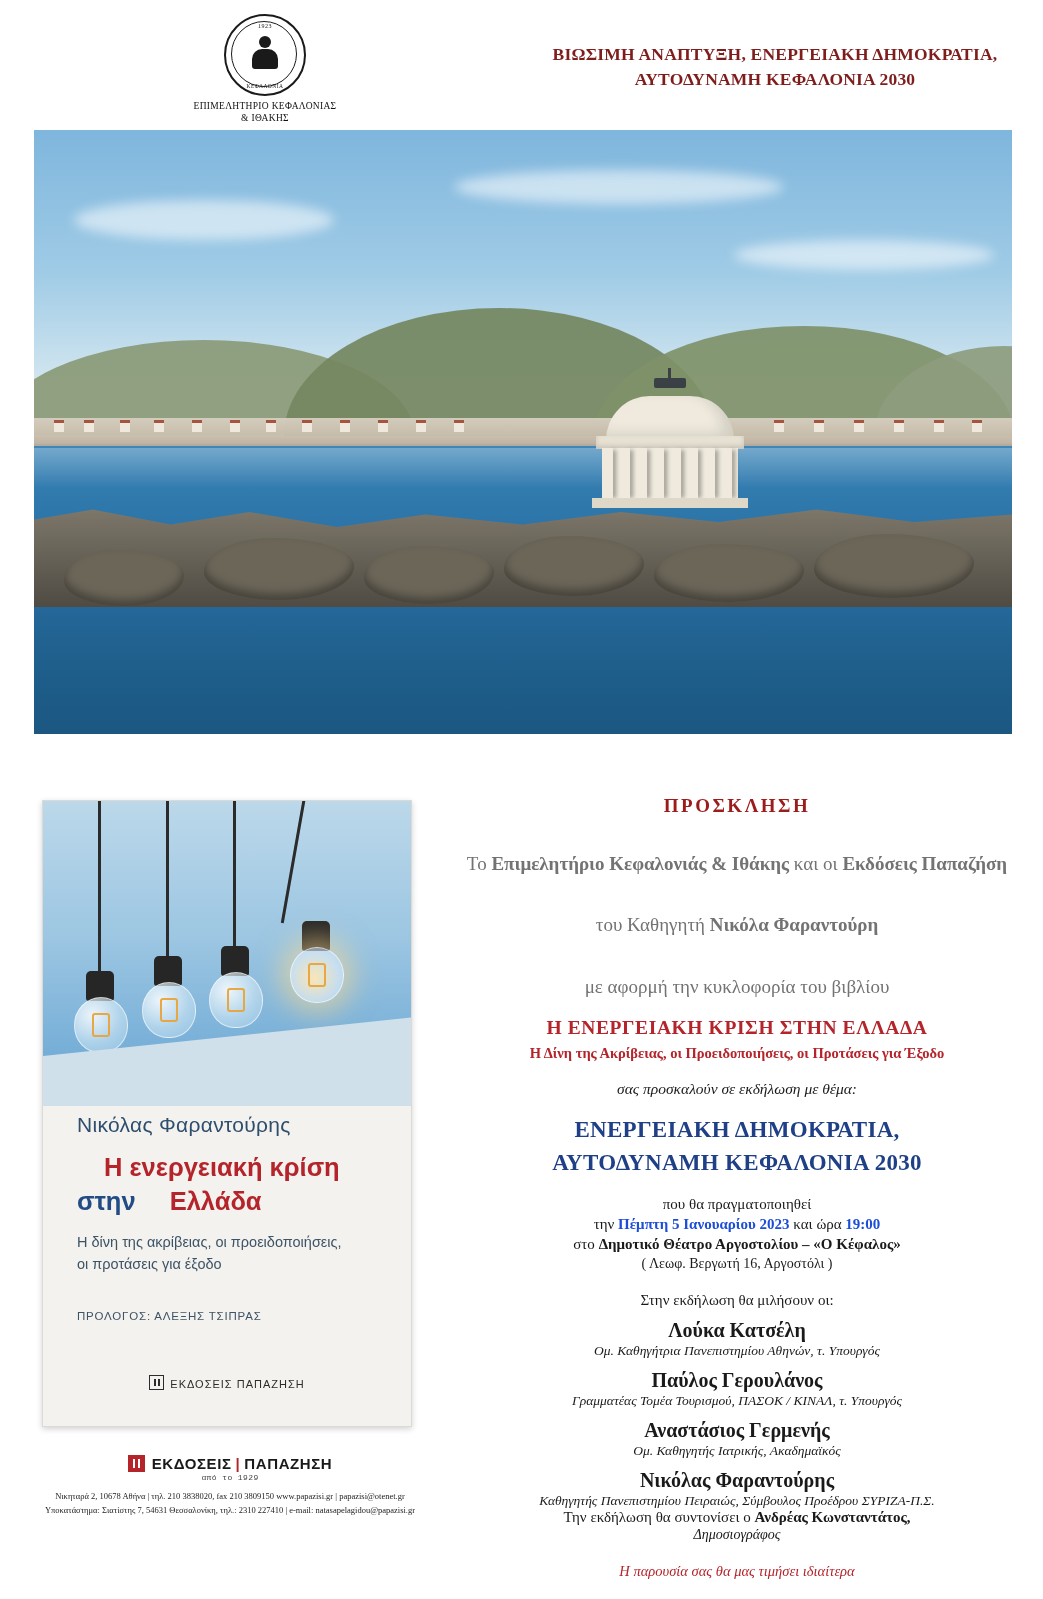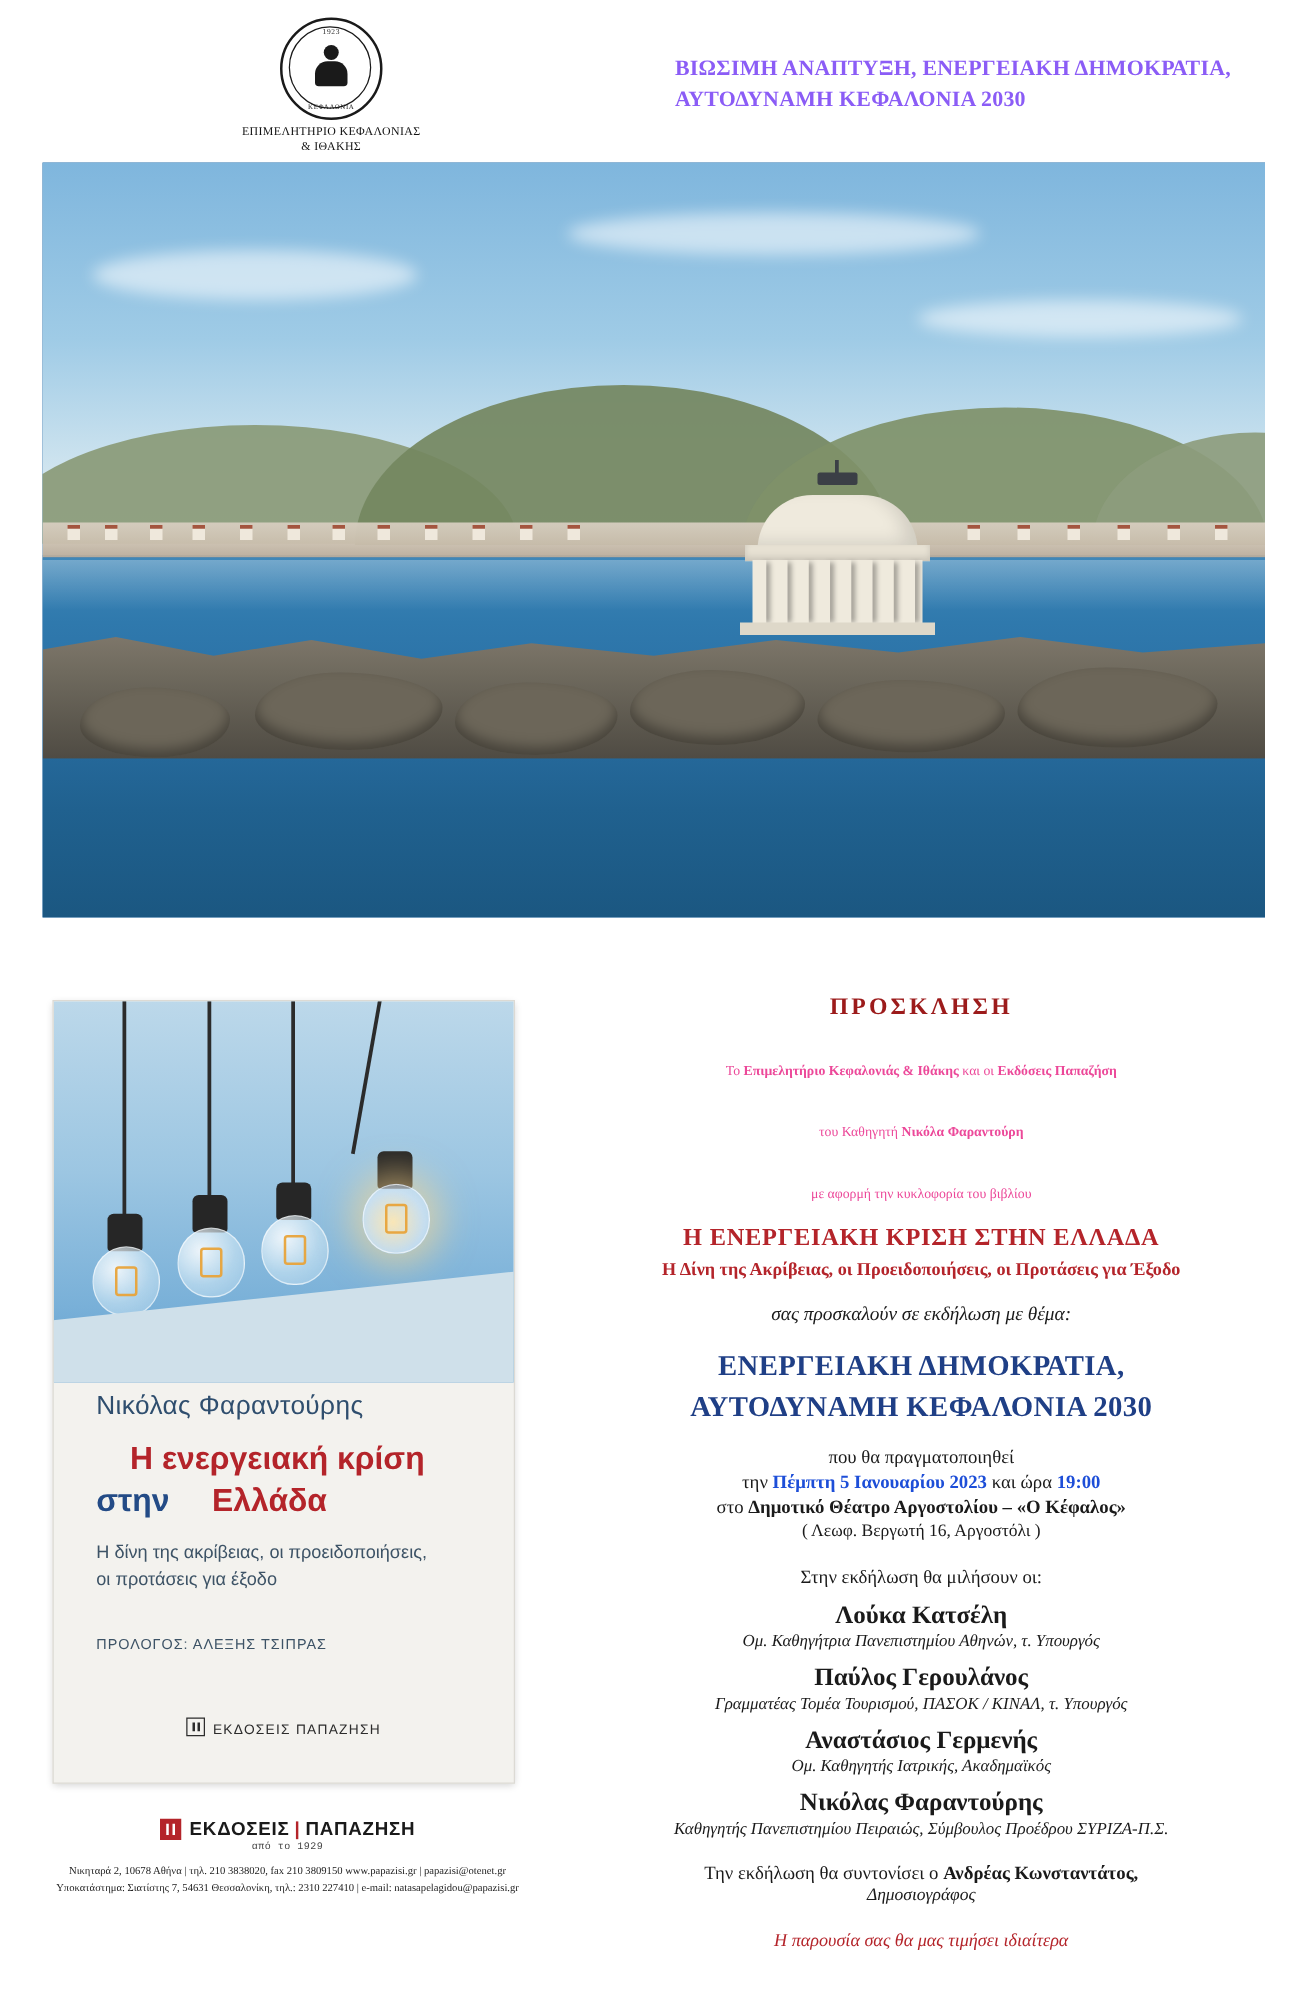--- a/index.html
+++ b/index.html
@@ -107,8 +107,8 @@
     left: 540px;
     top: 42px;
     width: 470px;
-    text-align: left;
-    color: #8b5cf6;
+    text-align: center;
+    color: #7f1d1d;
     font-size: 17.5px;
     font-weight: bold;
     line-height: 1.45;

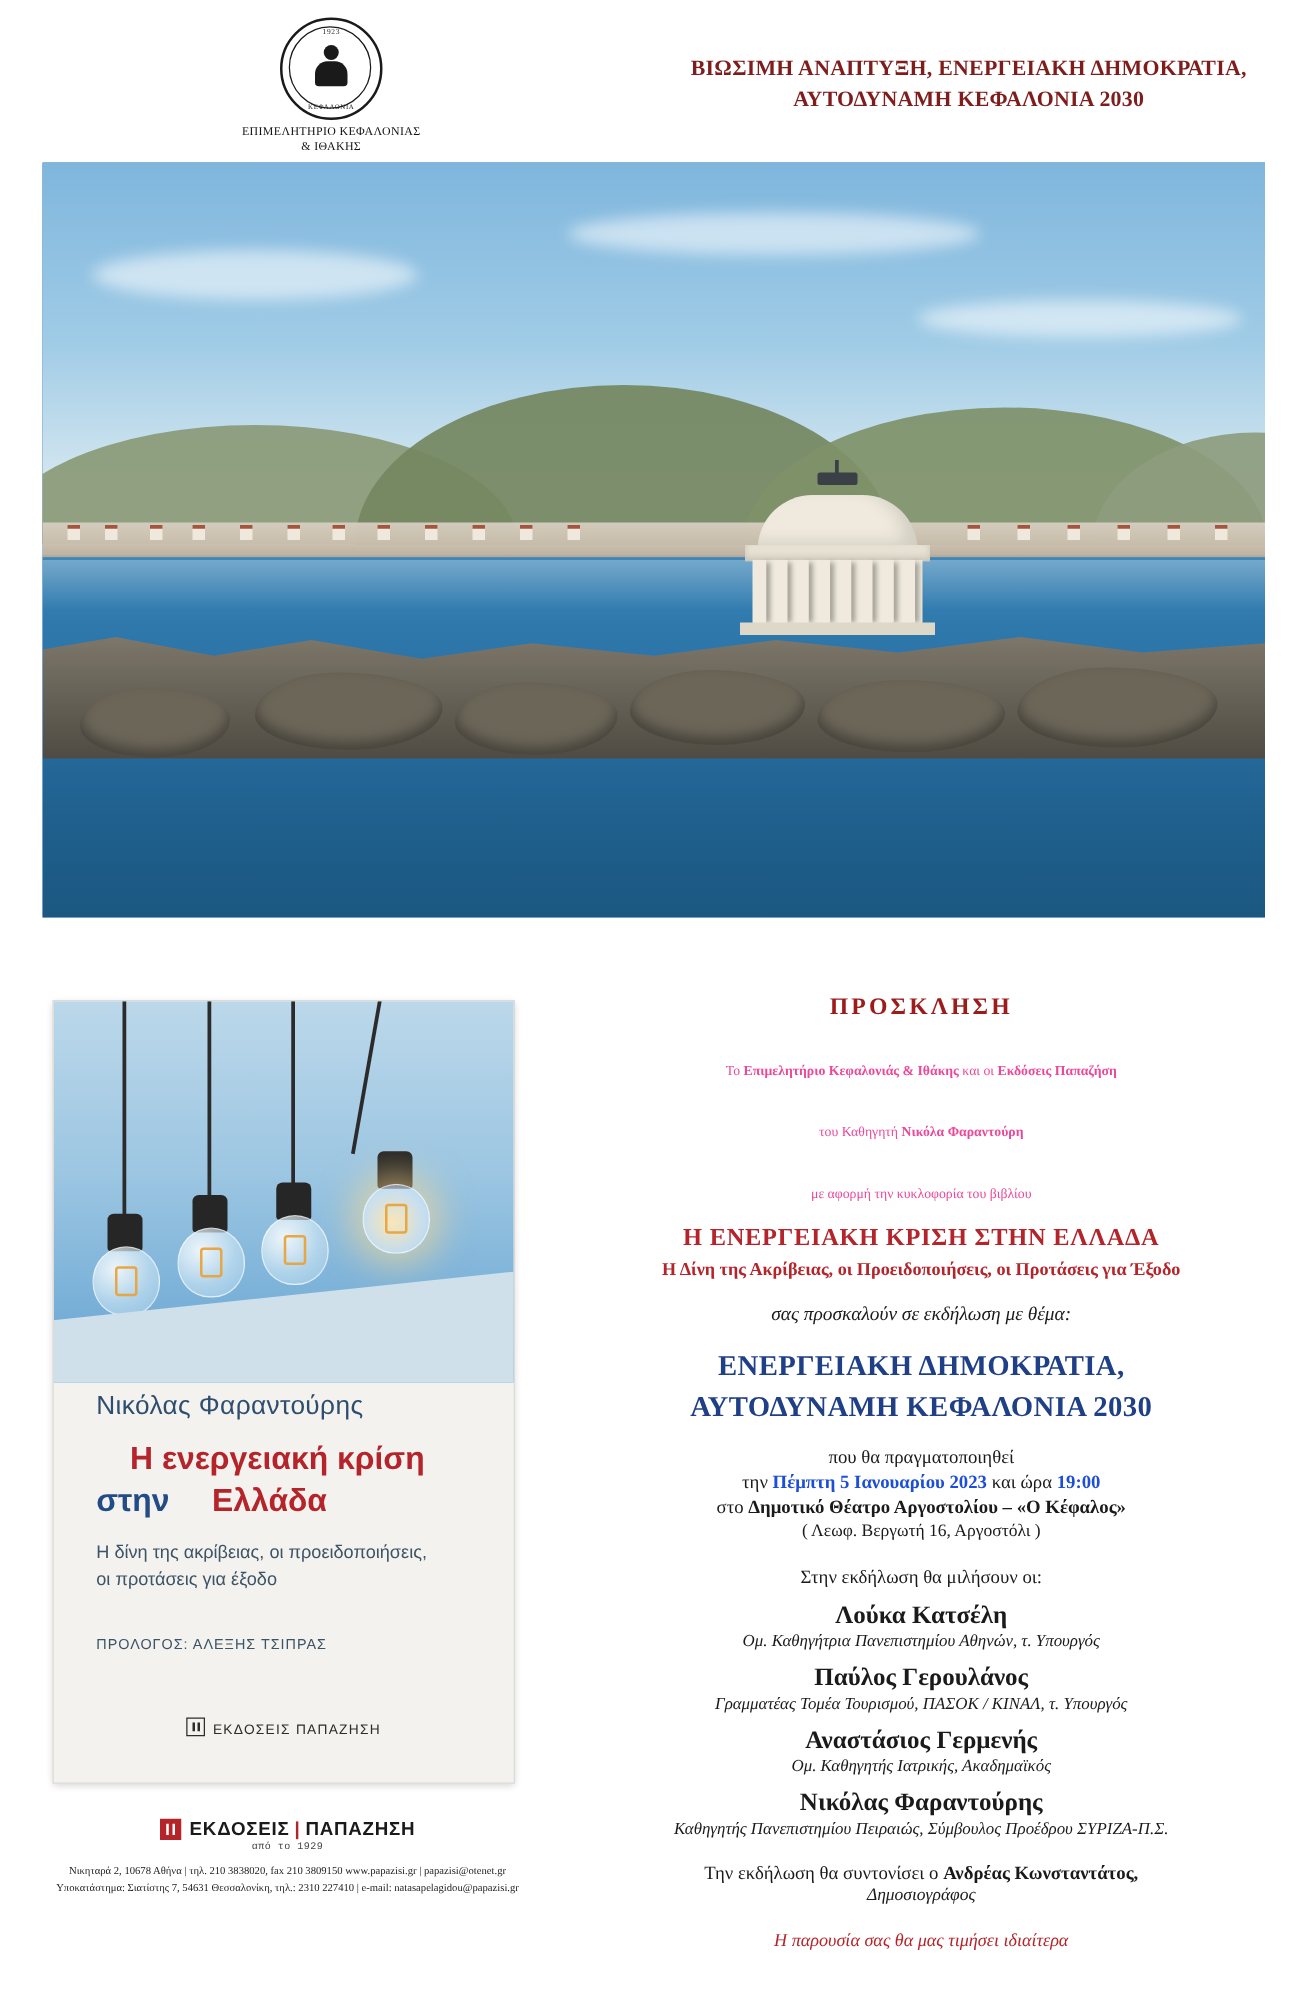--- a/index.html
+++ b/index.html
@@ -457,9 +457,9 @@
     margin-bottom: 18px;
   }
   .invite-line {
-    font-size: 11px;
+    font-size: 19px;
     line-height: 1.55;
-    color: #ec4899;
+    color: #737373;
     margin-top: 32px;
   }
   .invite-line b { font-weight: bold; }

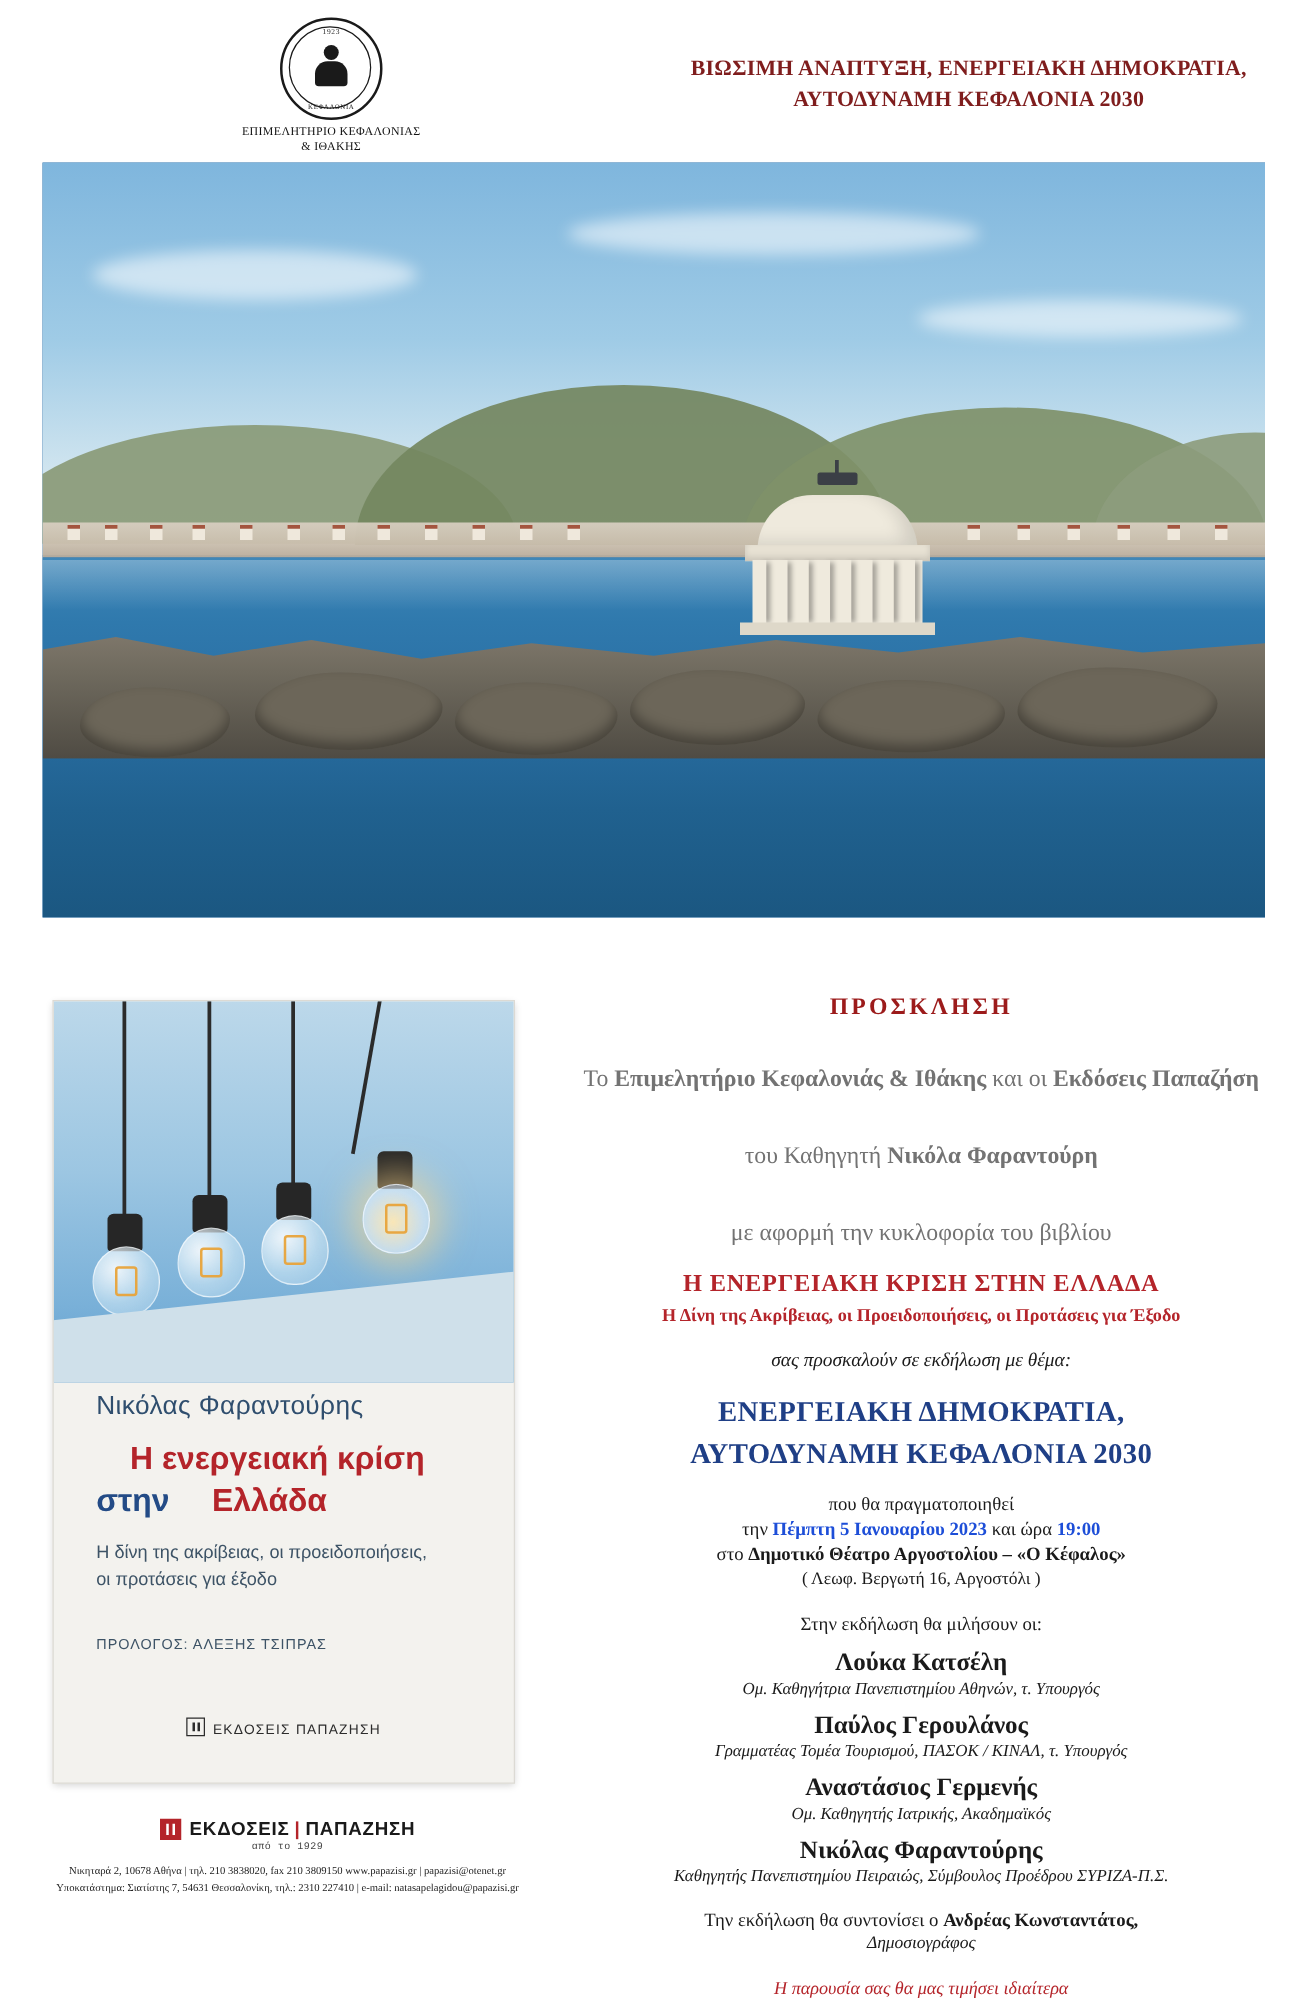--- a/index.html
+++ b/index.html
@@ -524,7 +524,6 @@
     margin-top: 1px;
   }
   .moderator {
-    margin-top: 20px;
     font-size: 15px;
   }
   .moderator b { font-weight: bold; }

